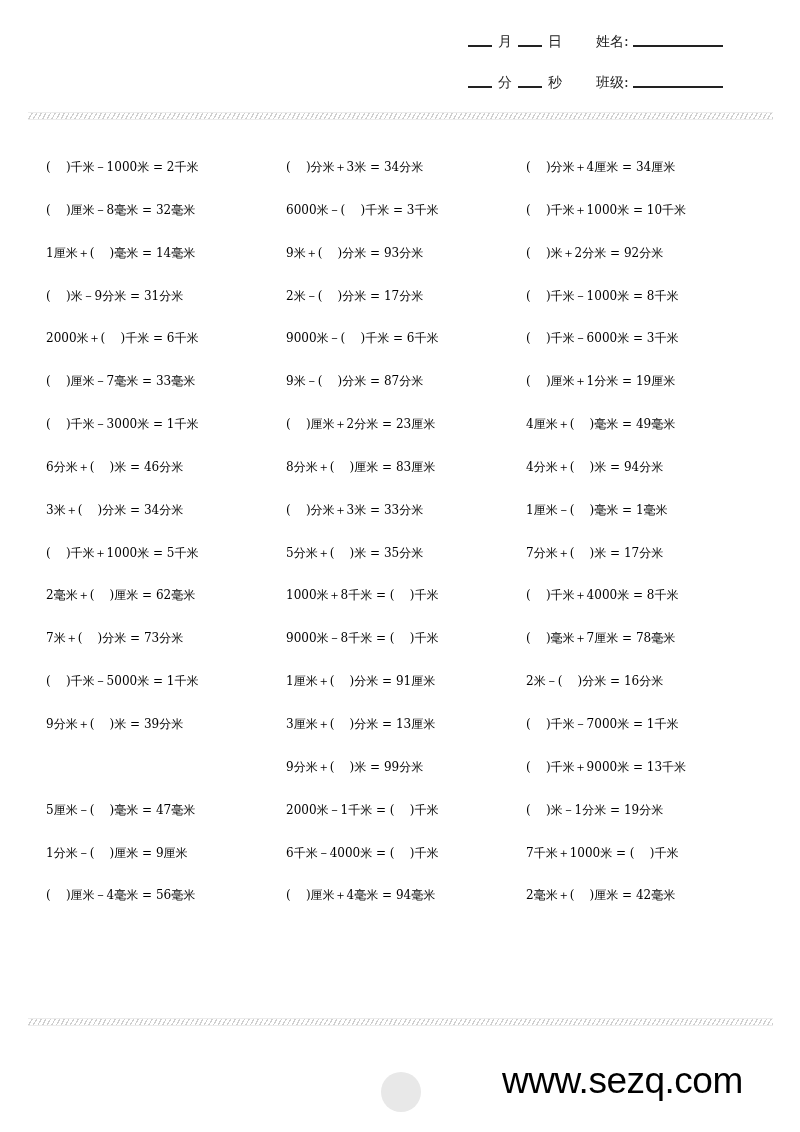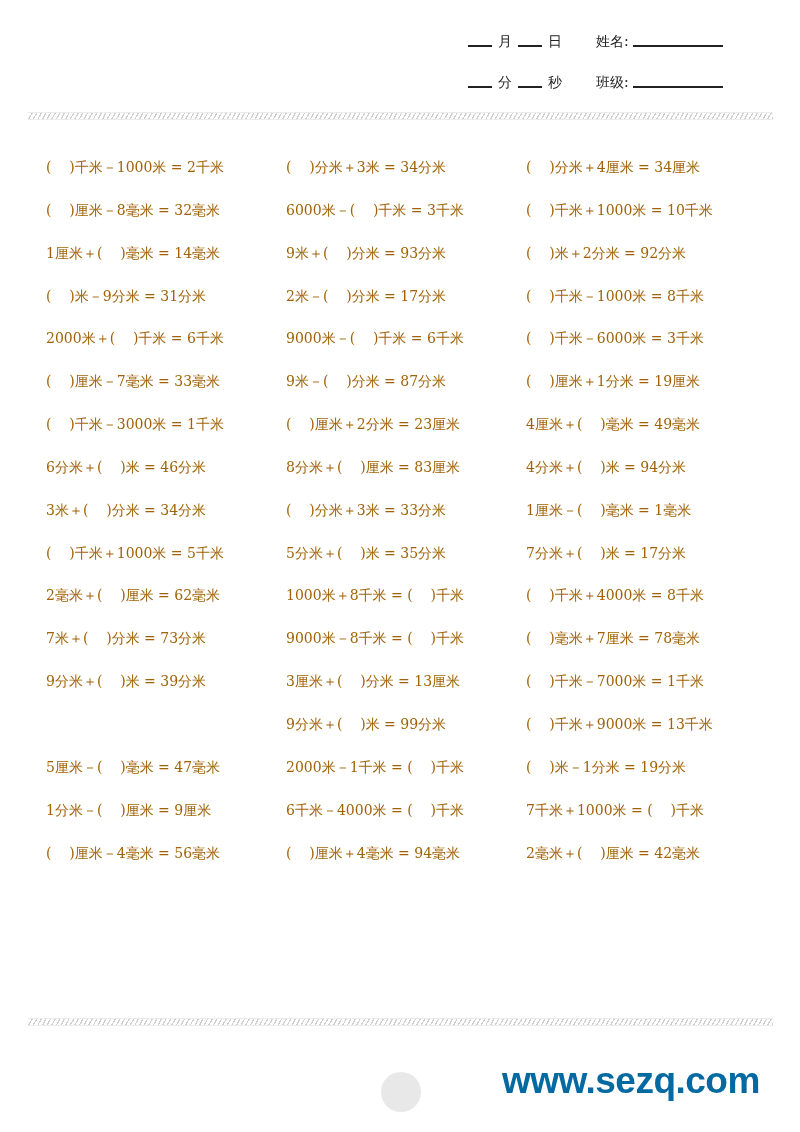--- a/index.html
+++ b/index.html
@@ -89,10 +89,10 @@
     .prob {
       position: absolute;
       top: 0;
-      font-size: 14px;
+      font-size: 12px;
       line-height: 28px;
       white-space: pre;
-      color: #a16207;
+      color: #000000;
     }
     .prob.c0 { left: 0px; }
     .prob.c1 { left: 240px; }

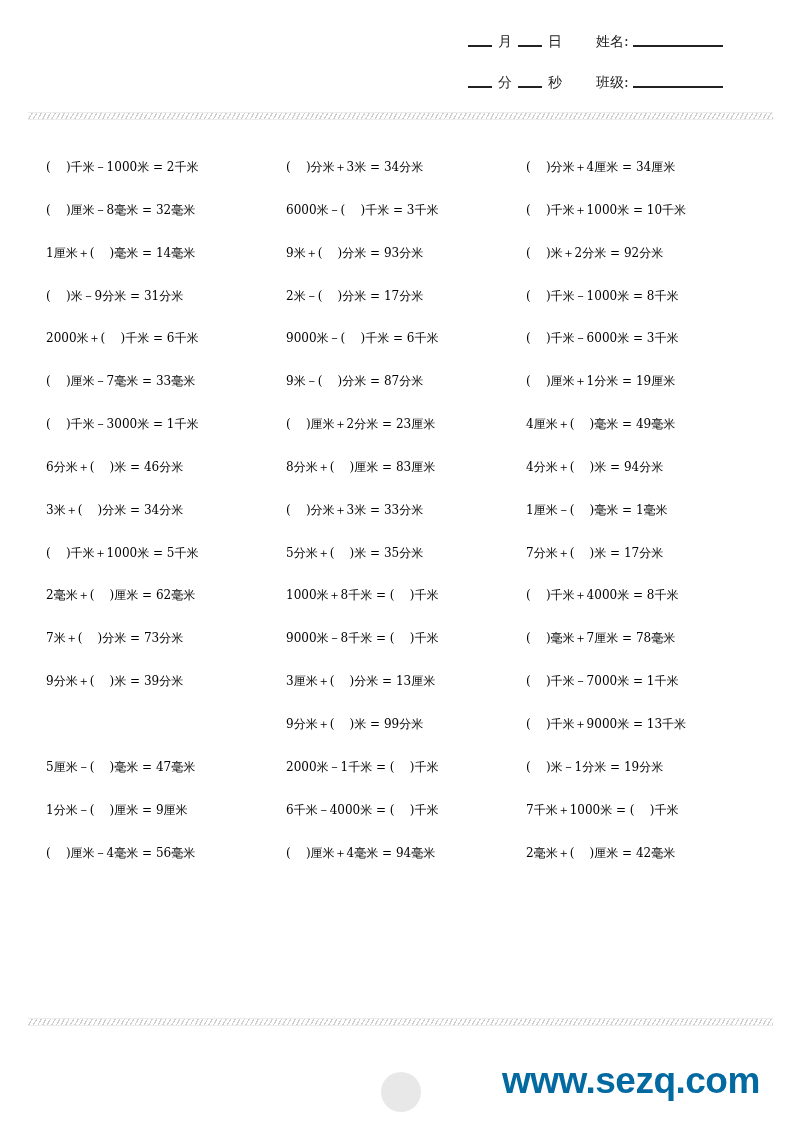--- a/index.html
+++ b/index.html
@@ -205,6 +205,11 @@
       <div class="prob c2">(    )毫米＋7厘米 = 78毫米</div>
     </div>
     <div class="prow">
+      <div class="prob c0">(    )千米－5000米 = 1千米</div>
+      <div class="prob c1">1厘米＋(    )分米 = 91厘米</div>
+      <div class="prob c2">2米－(    )分米 = 16分米</div>
+    </div>
+    <div class="prow">
       <div class="prob c0">9分米＋(    )米 = 39分米</div>
       <div class="prob c1">3厘米＋(    )分米 = 13厘米</div>
       <div class="prob c2">(    )千米－7000米 = 1千米</div>

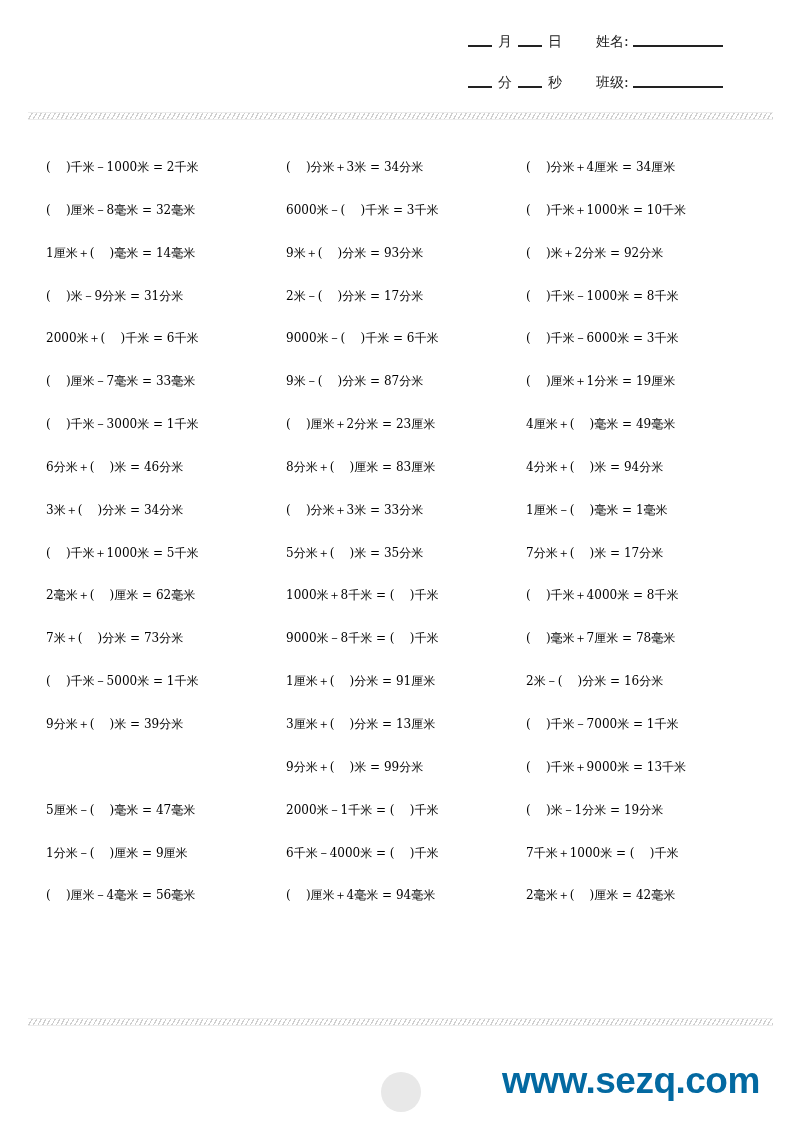--- a/index.html
+++ b/index.html
@@ -113,10 +113,9 @@
       top: 1056px;
       font-family: "Liberation Sans", "DejaVu Sans", sans-serif;
       font-size: 37px;
-      color: #0369a1;
+      color: #000000;
       letter-spacing: -0.5px;
       line-height: 50px;
-      font-weight: bold;
     }
   </style>
 </head>

